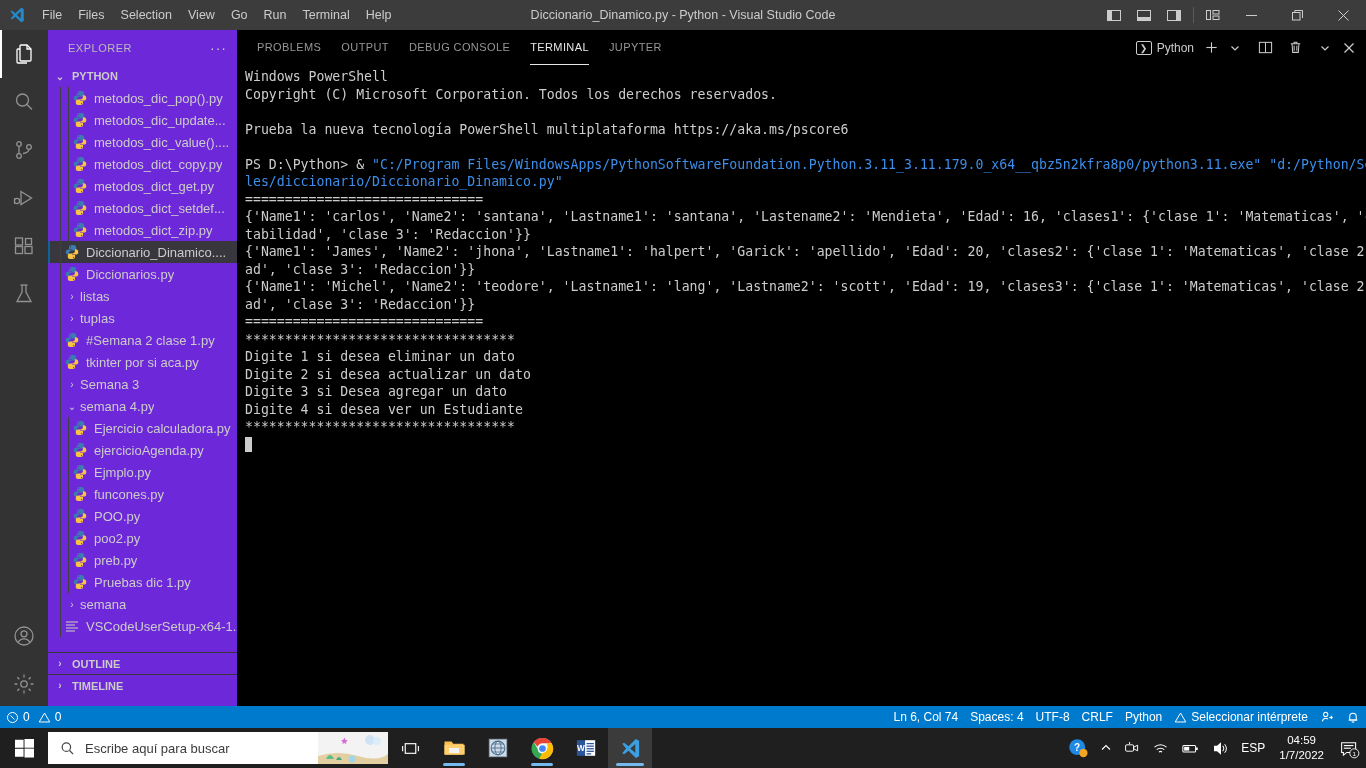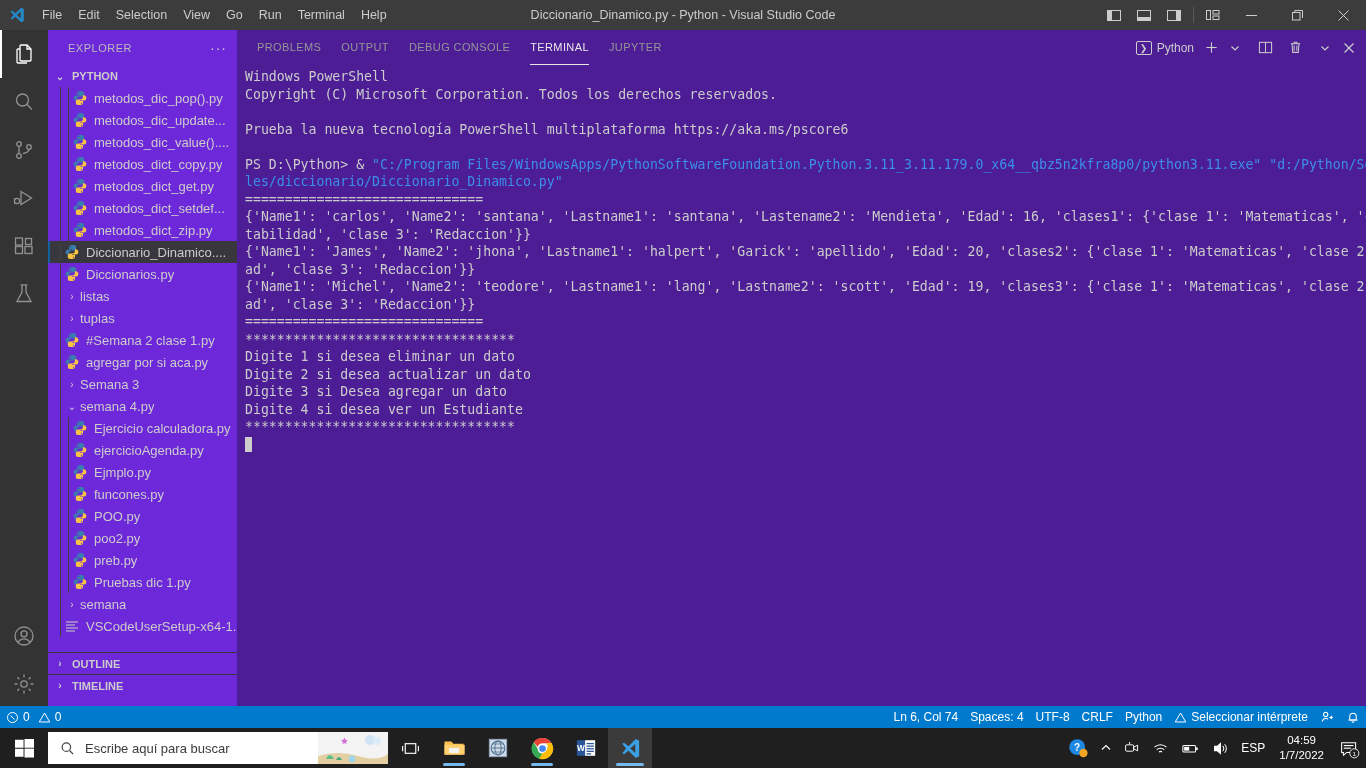--- a/index.html
+++ b/index.html
@@ -183,7 +183,7 @@
   <div id="menubar">
     <span class="menu-item">File</span>
   </div>
-  <span class="menu-item">Edit</span>
+  <span class="menu-item">Files</span>
   <span class="menu-item">Selection</span>
   <span class="menu-item">View</span>
   <span class="menu-item">Go</span>

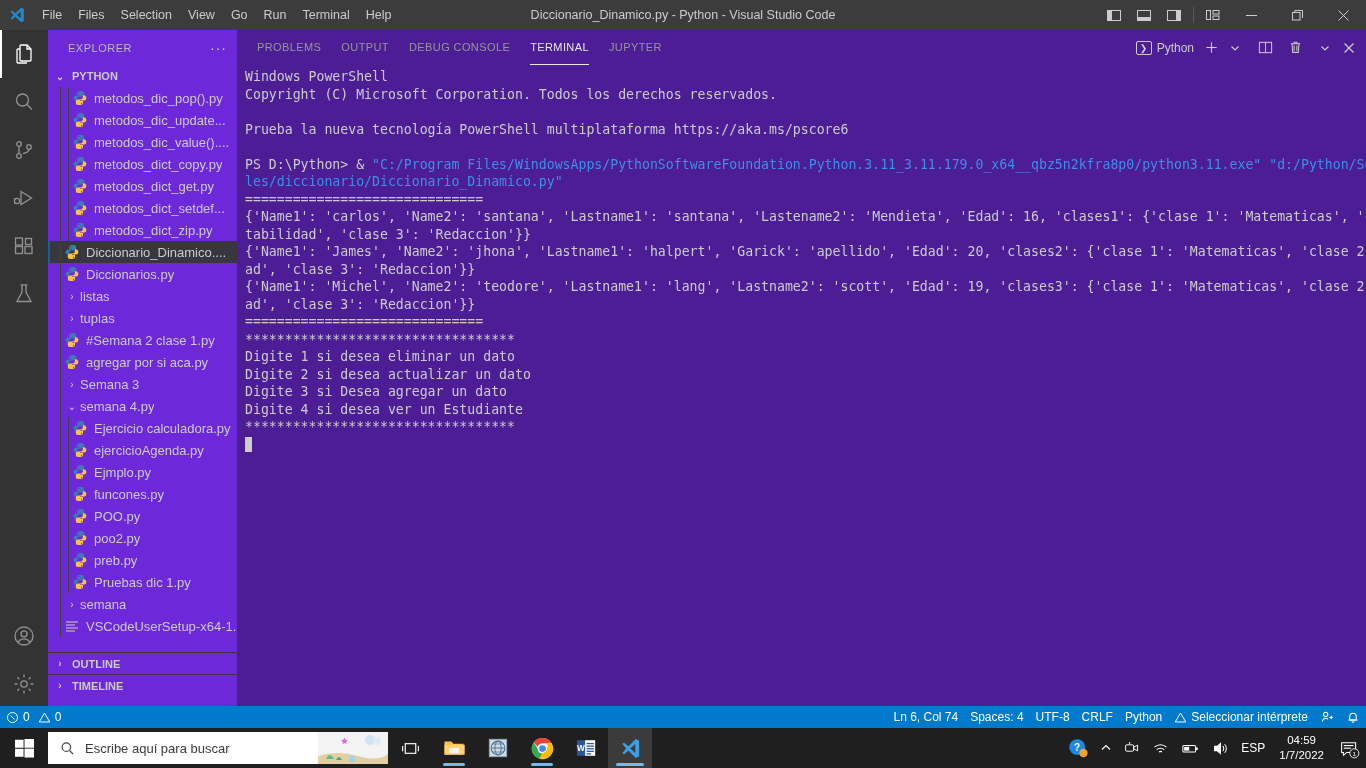--- a/index.html
+++ b/index.html
@@ -87,7 +87,7 @@
   
   #panel {
     position: absolute; left: 237px; top: 30px; width: 1129px; height: 678px;
-    background: #4c1d95;
+    background: #000000;
   }
   #panel-tabs {
     height: 35px; display: flex; align-items: center; padding-left: 20px;

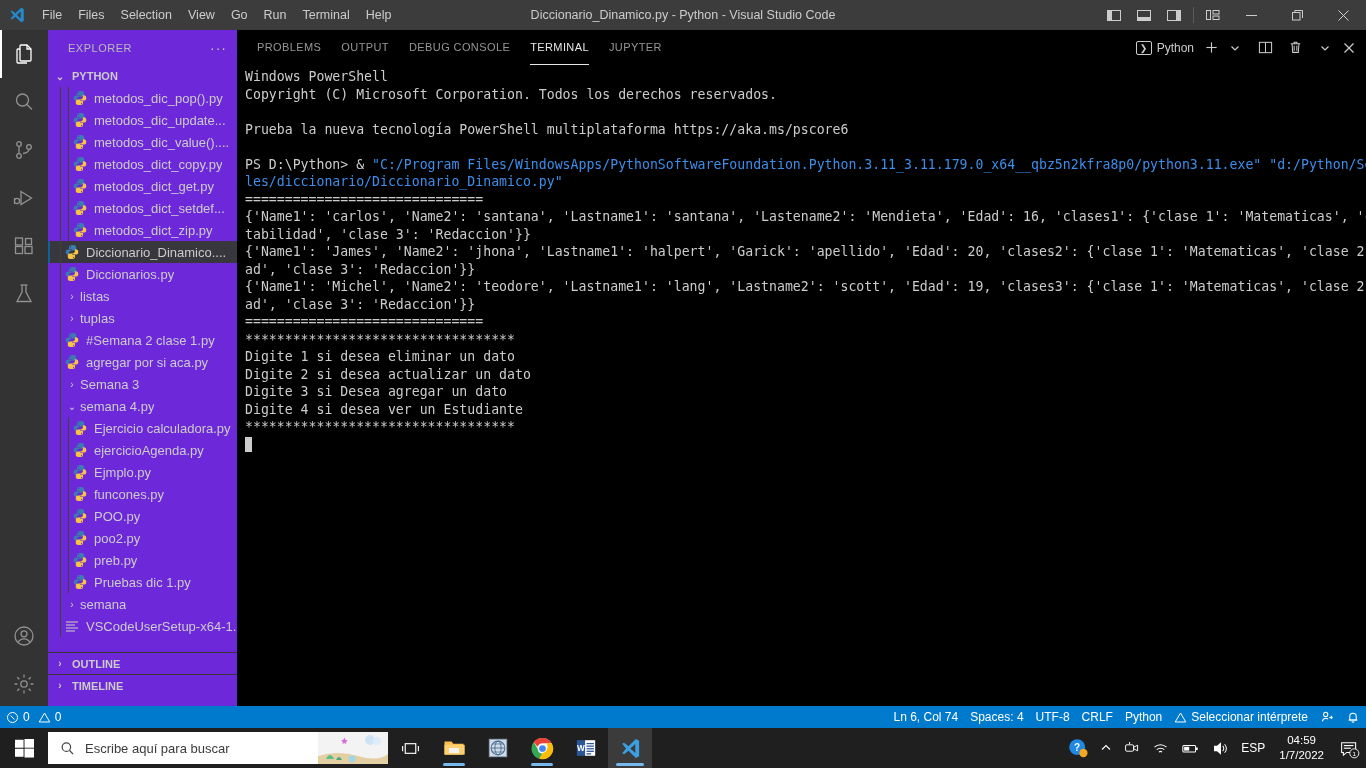--- a/index.html
+++ b/index.html
@@ -454,7 +454,7 @@
             <path d="M8.2 15c2.2 0 2.8-1 2.8-2.3v-1.6H8v-.5h3.9c1.4 0 2.4-.8 2.4-2.6S13.3 5.3 11.9 5.3h-1v1.6c0 1.4-1.1 2.5-2.5 2.5H5.8c-1.1 0-2 .9-2 2v1.3C3.8 14 4.7 15 6.1 15h2.1zm1.3-1.1a.6.6 0 1 1 0-1.2.6.6 0 0 1 0 1.2z" fill="#f7c543"></path>
           </svg>
         </span>
-        <span class="label-text">agregar por si aca.py</span>
+        <span class="label-text">tkinter por si aca.py</span>
       </div>
       <div class="row">
         <span class="indent-guide" style="left: 12px;"></span>

